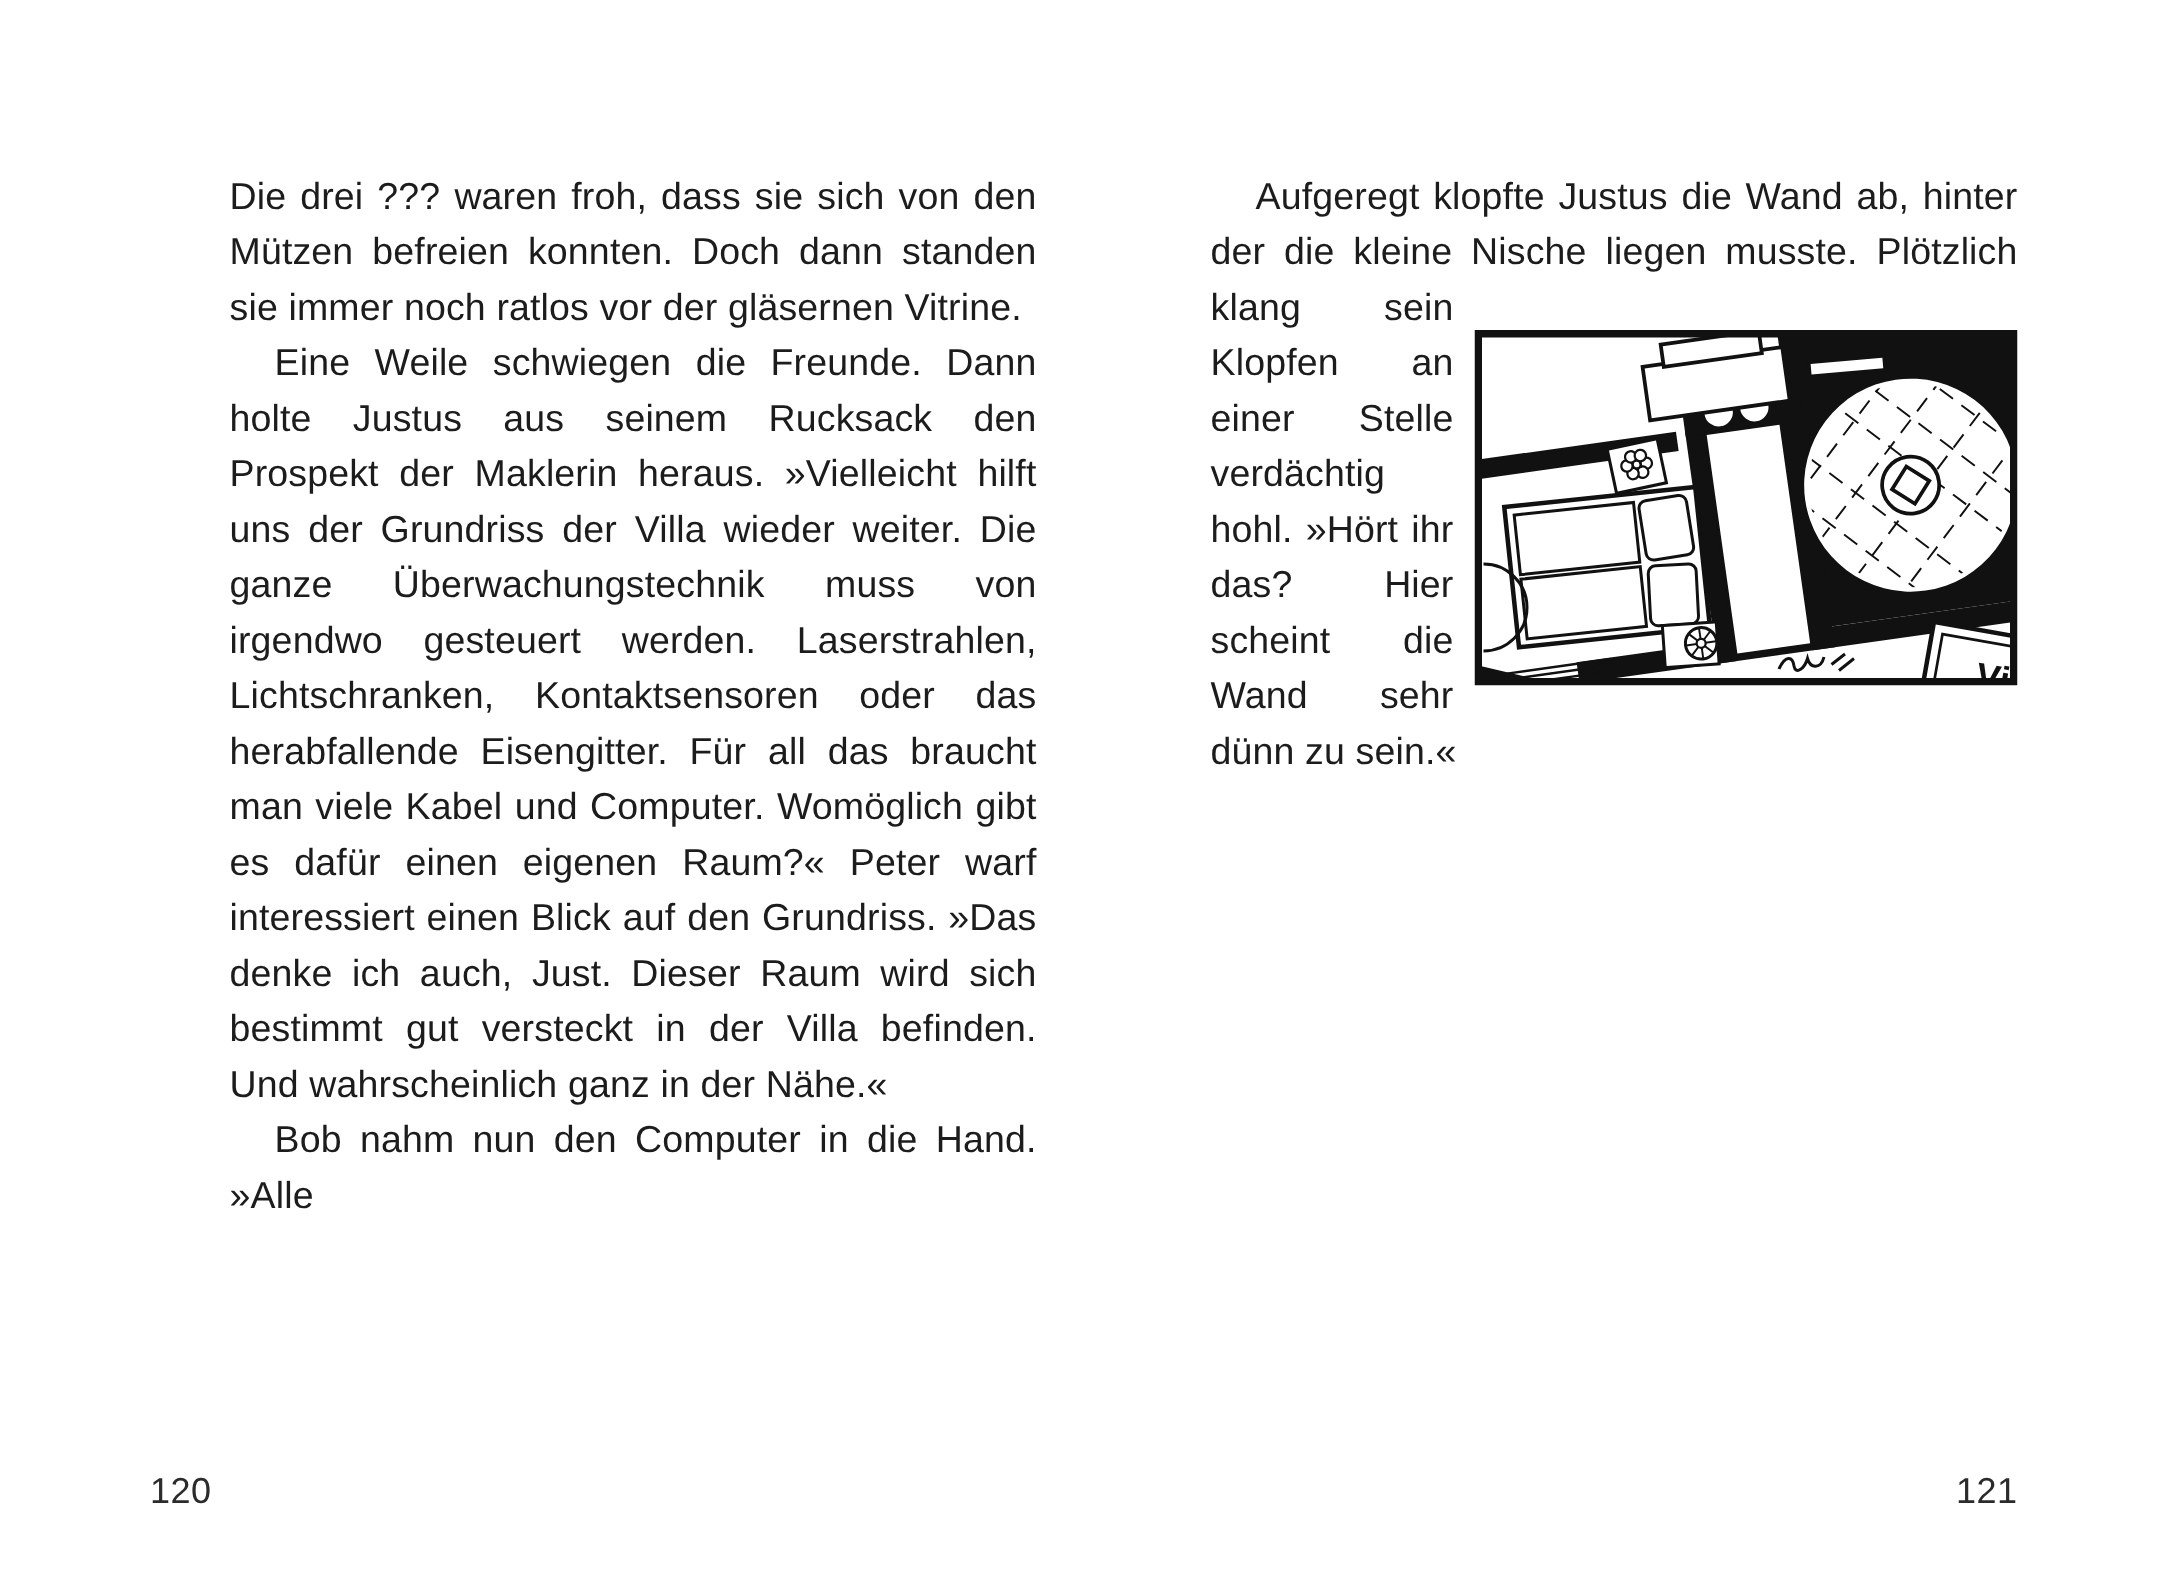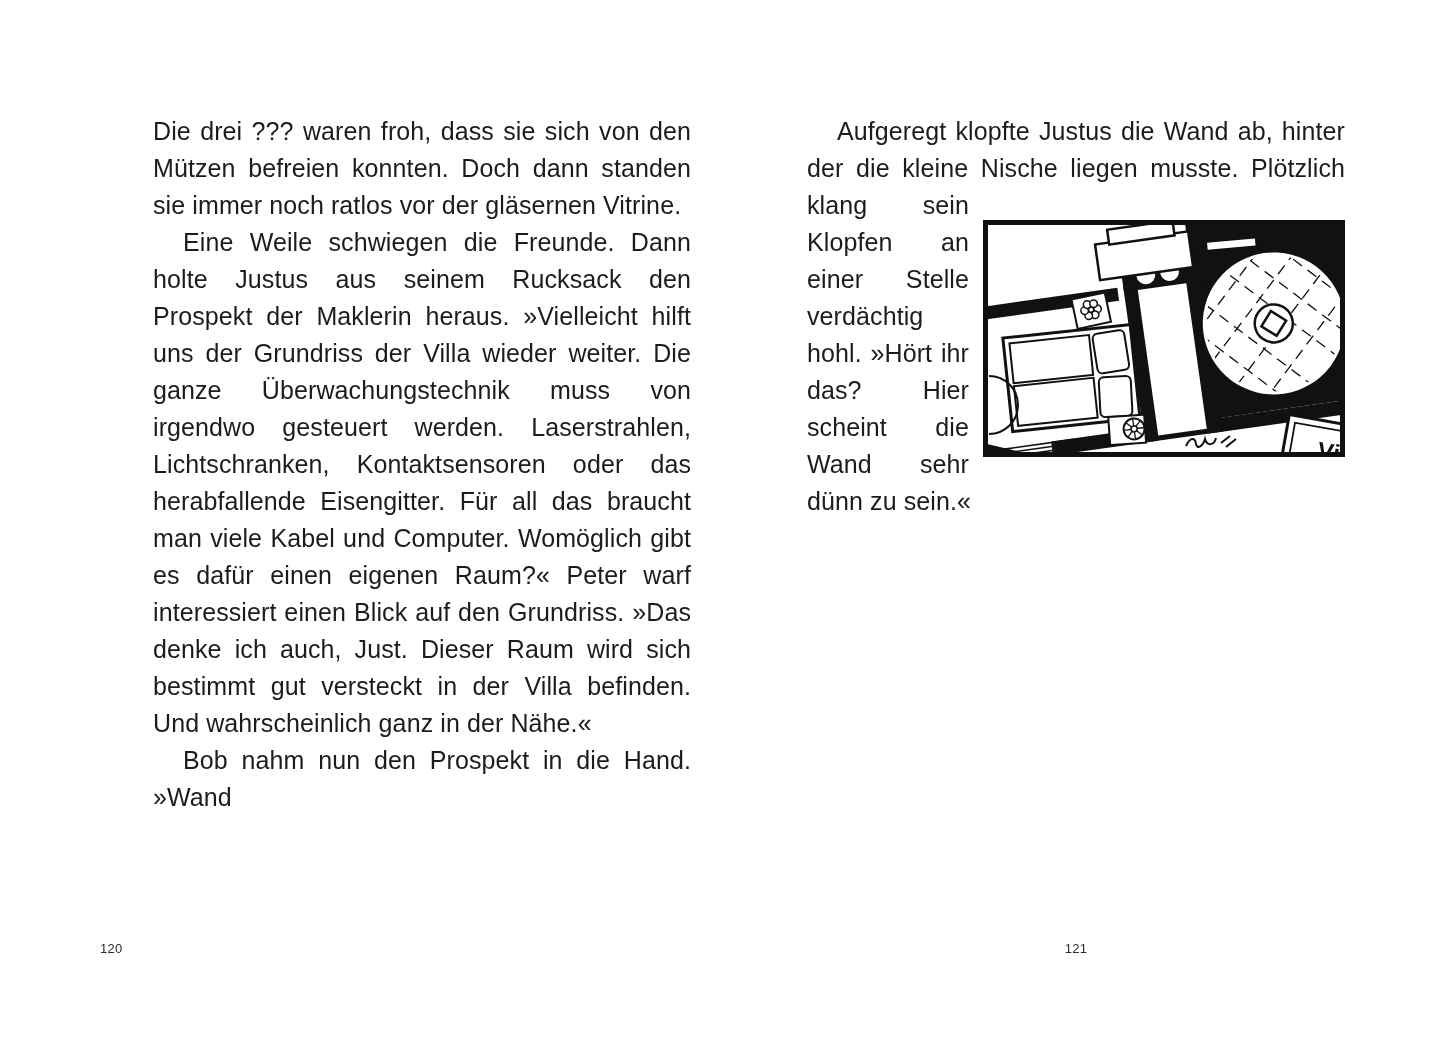--- a/index.html
+++ b/index.html
@@ -76,7 +76,7 @@
     <div class="text-col">
       <p class="para">Die drei ??? waren froh, dass sie sich von den Mützen befreien konnten. Doch dann standen sie immer noch ratlos vor der gläsernen Vitrine.</p>
       <p class="para indented">Eine Weile schwiegen die Freunde. Dann holte Justus aus seinem Rucksack den Prospekt der Maklerin heraus. »Vielleicht hilft uns der Grundriss der Villa wieder weiter. Die ganze Überwachungs­technik muss von irgendwo gesteuert werden. Laserstrahlen, Lichtschranken, Kontaktsensoren oder das herabfallende Eisengitter. Für all das braucht man viele Kabel und Computer. Wo­möglich gibt es dafür einen eigenen Raum?« Peter warf interessiert einen Blick auf den Grundriss. »Das denke ich auch, Just. Dieser Raum wird sich bestimmt gut versteckt in der Villa befinden. Und wahrscheinlich ganz in der Nähe.«</p>
-      <p class="para indented">Bob nahm nun den Prospekt in die Hand. »Wand</p>
+      <p class="para indented">Bob nahm nun den Computer in die Hand. »Alle</p>
     </div>
     <div class="pagenum num-left">120</div>
   </section>

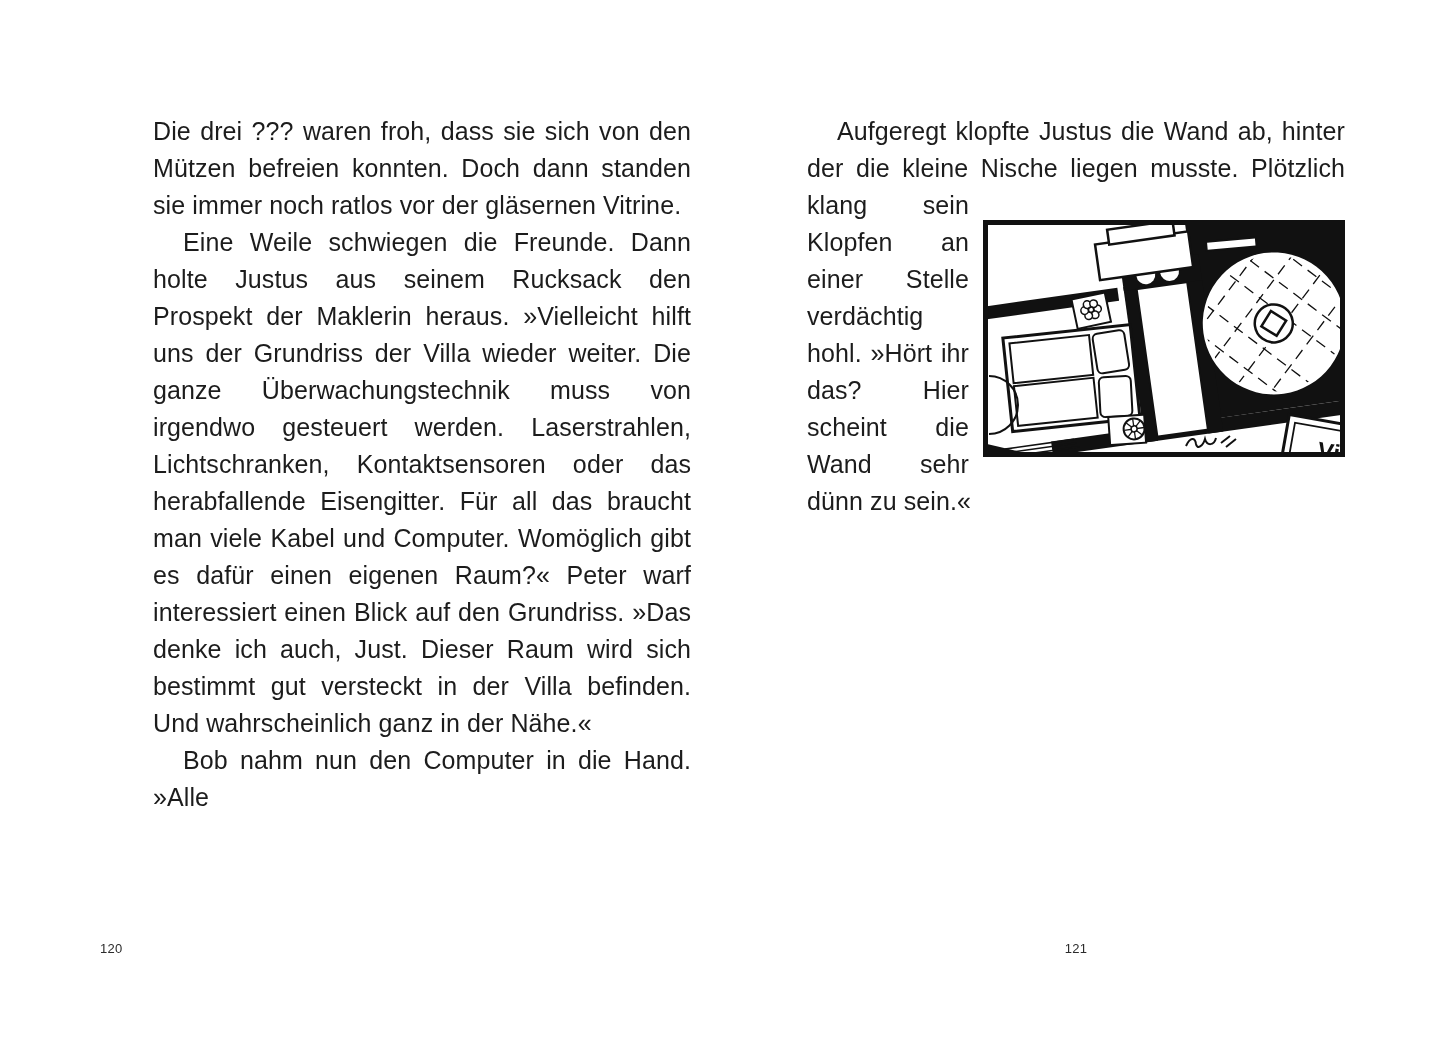--- a/index.html
+++ b/index.html
@@ -59,8 +59,8 @@
 
   .pagenum {
     position: absolute;
-    top: 941px;
-    font-size: 13px;
+    top: 981px;
+    font-size: 24px;
     letter-spacing: 0.3px;
     color: #2b2b2b;
   }

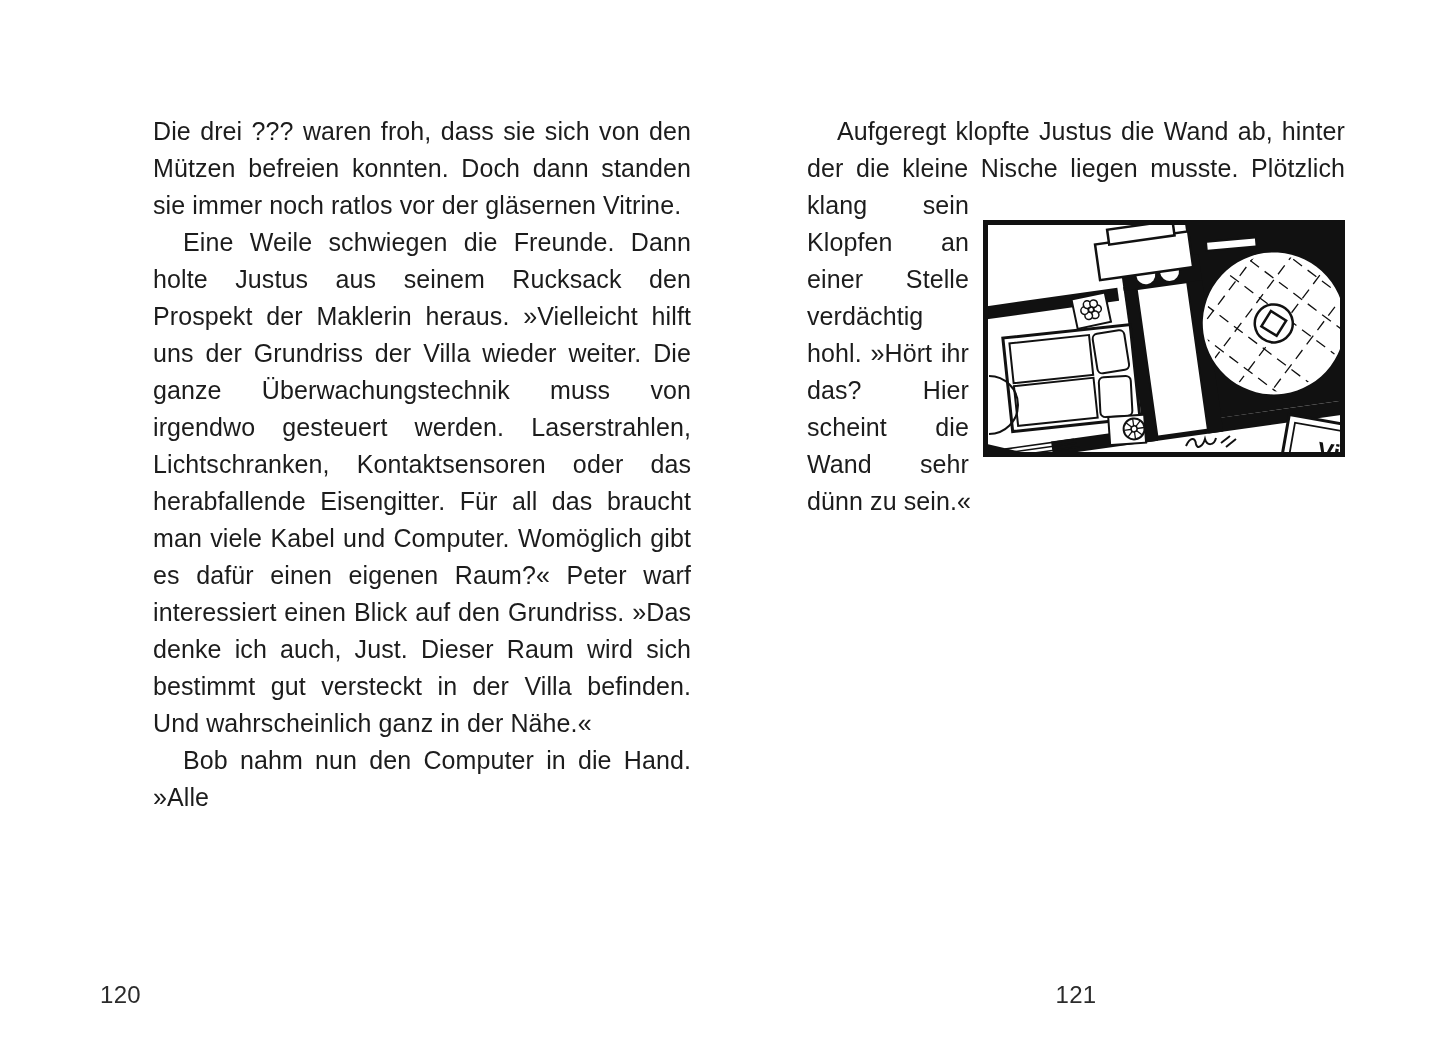--- a/index.html
+++ b/index.html
@@ -65,7 +65,7 @@
     color: #2b2b2b;
   }
   .pagenum.num-left  { left: 100px; }
-  .pagenum.num-right { left: 85px; width: 538px; text-align: center; }
+  .pagenum.num-right { left: 85px; width: 538px; text-align: right; }
 </style>
 </head>
 <body>

